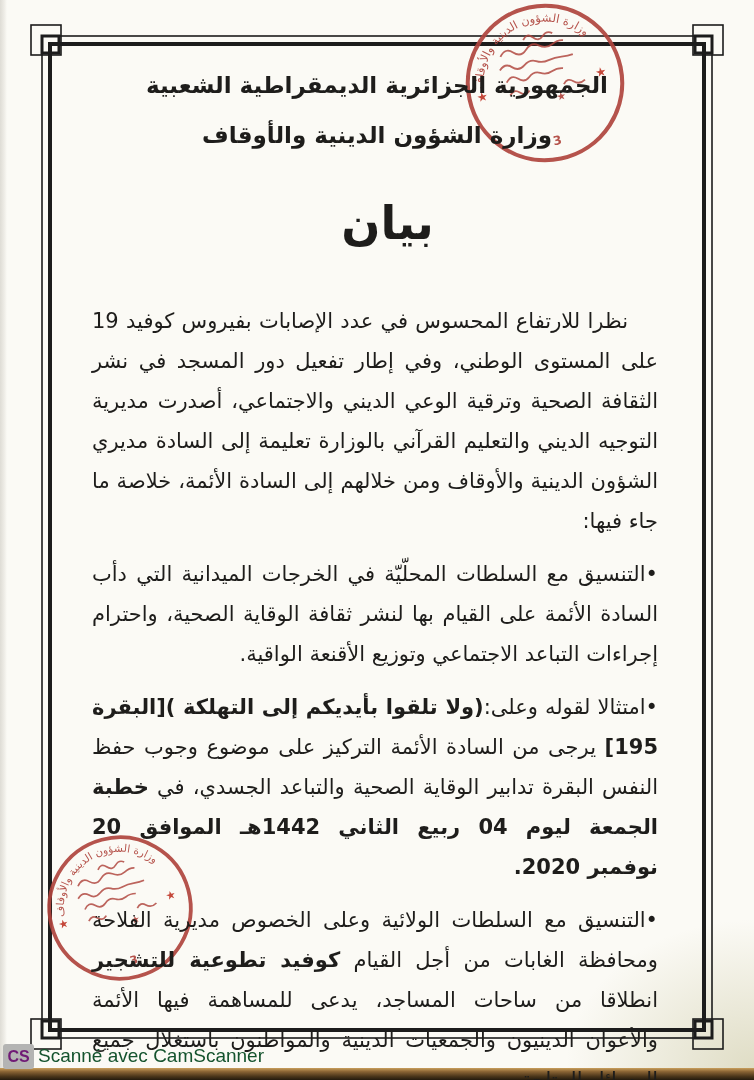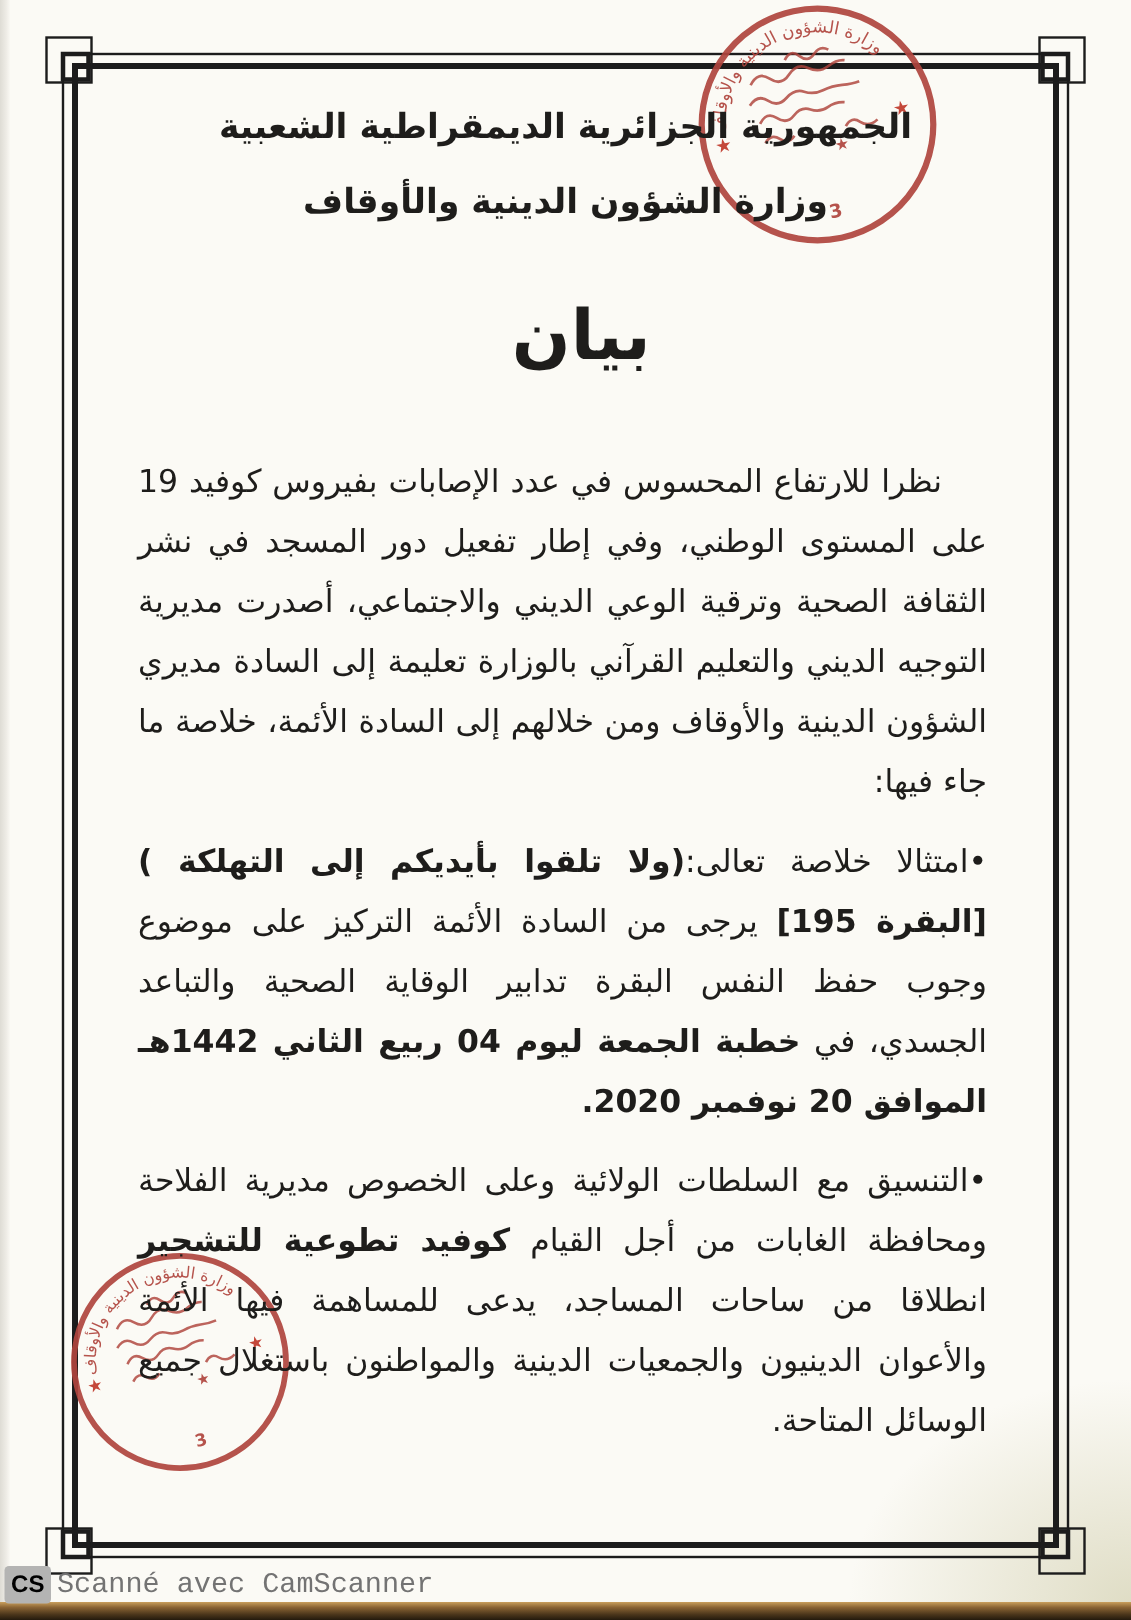--- a/index.html
+++ b/index.html
@@ -125,6 +125,7 @@
 
 <div class="doc-body">
     <p class="para indent"><span>نظرا للارتفاع المحسوس في عدد الإصابات بفيروس كوفيد 19 على المستوى الوطني، وفي إطار تفعيل دور المسجد في نشر الثقافة الصحية وترقية الوعي الديني والاجتماعي، أصدرت مديرية التوجيه الديني والتعليم القرآني بالوزارة تعليمة إلى السادة مديري الشؤون الدينية والأوقاف ومن خلالهم إلى السادة الأئمة، خلاصة ما جاء فيها:</span></p>
+    <p class="para"><span>•التنسيق مع السلطات المحلّيّة في الخرجات الميدانية التي دأب السادة الأئمة على القيام بها لنشر ثقافة الوقاية الصحية، واحترام إجراءات التباعد الاجتماعي وتوزيع الأقنعة الواقية.</span></p>
     <p class="para"><span>•امتثالا خلاصة تعالى:</span><span class="bold">(ولا تلقوا بأيديكم إلى التهلكة )[البقرة 195]</span><span> يرجى من السادة الأئمة التركيز على موضوع وجوب حفظ النفس البقرة تدابير الوقاية الصحية والتباعد الجسدي، في </span><span class="bold">خطبة الجمعة ليوم 04 ربيع الثاني 1442هـ الموافق 20 نوفمبر 2020.</span></p>
     <p class="para"><span>•التنسيق مع السلطات الولائية وعلى الخصوص مديرية الفلاحة ومحافظة الغابات من أجل القيام </span><span class="bold">كوفيد تطوعية للتشجير</span><span> انطلاقا من ساحات المساجد، يدعى للمساهمة فيها الأئمة والأعوان الدينيون والجمعيات الدينية والمواطنون باستغلال جميع الوسائل المتاحة.</span></p>
   </div>

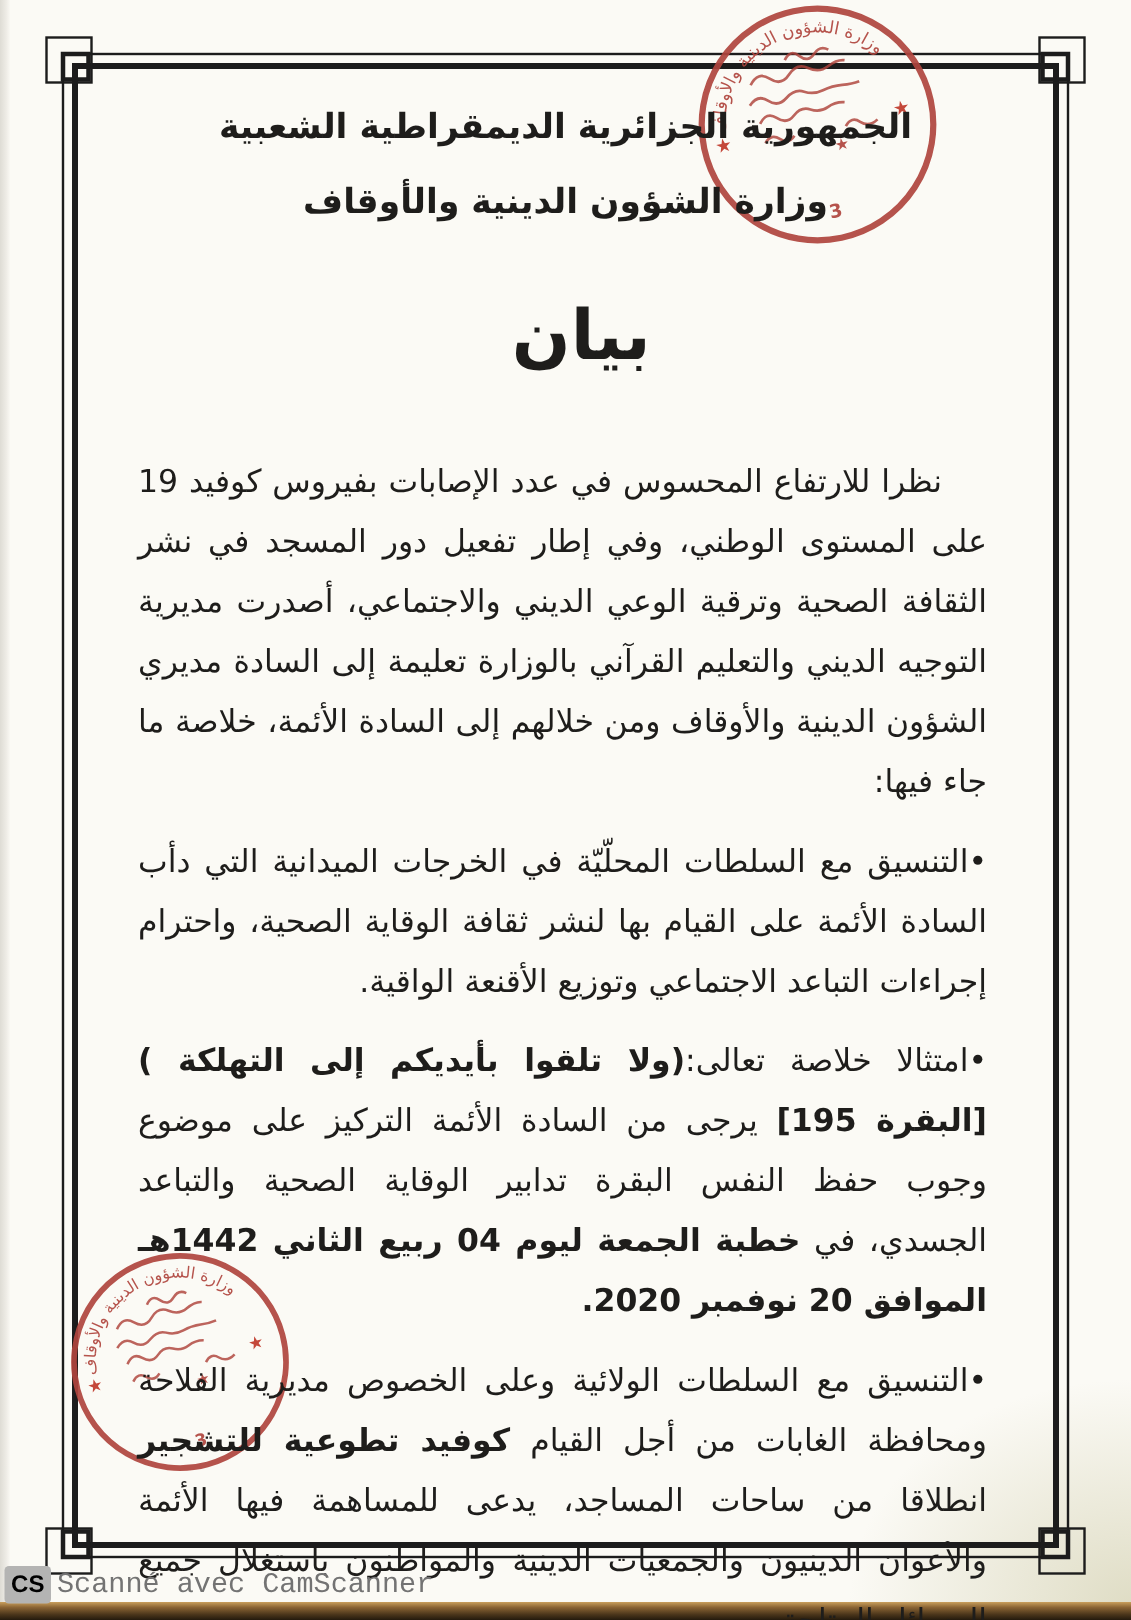--- a/index.html
+++ b/index.html
@@ -126,7 +126,7 @@
 <div class="doc-body">
     <p class="para indent"><span>نظرا للارتفاع المحسوس في عدد الإصابات بفيروس كوفيد 19 على المستوى الوطني، وفي إطار تفعيل دور المسجد في نشر الثقافة الصحية وترقية الوعي الديني والاجتماعي، أصدرت مديرية التوجيه الديني والتعليم القرآني بالوزارة تعليمة إلى السادة مديري الشؤون الدينية والأوقاف ومن خلالهم إلى السادة الأئمة، خلاصة ما جاء فيها:</span></p>
     <p class="para"><span>•التنسيق مع السلطات المحلّيّة في الخرجات الميدانية التي دأب السادة الأئمة على القيام بها لنشر ثقافة الوقاية الصحية، واحترام إجراءات التباعد الاجتماعي وتوزيع الأقنعة الواقية.</span></p>
-    <p class="para"><span>•امتثالا خلاصة تعالى:</span><span class="bold">(ولا تلقوا بأيديكم إلى التهلكة )[البقرة 195]</span><span> يرجى من السادة الأئمة التركيز على موضوع وجوب حفظ النفس البقرة تدابير الوقاية الصحية والتباعد الجسدي، في </span><span class="bold">خطبة الجمعة ليوم 04 ربيع الثاني 1442هـ الموافق 20 نوفمبر 2020.</span></p>
+    <p class="para"><span>•امتثالا لقوله وعلى:</span><span class="bold">(ولا تلقوا بأيديكم إلى التهلكة )[البقرة 195]</span><span> يرجى من السادة الأئمة التركيز على موضوع وجوب حفظ النفس البقرة تدابير الوقاية الصحية والتباعد الجسدي، في </span><span class="bold">خطبة الجمعة ليوم 04 ربيع الثاني 1442هـ الموافق 20 نوفمبر 2020.</span></p>
     <p class="para"><span>•التنسيق مع السلطات الولائية وعلى الخصوص مديرية الفلاحة ومحافظة الغابات من أجل القيام </span><span class="bold">كوفيد تطوعية للتشجير</span><span> انطلاقا من ساحات المساجد، يدعى للمساهمة فيها الأئمة والأعوان الدينيون والجمعيات الدينية والمواطنون باستغلال جميع الوسائل المتاحة.</span></p>
   </div>
 

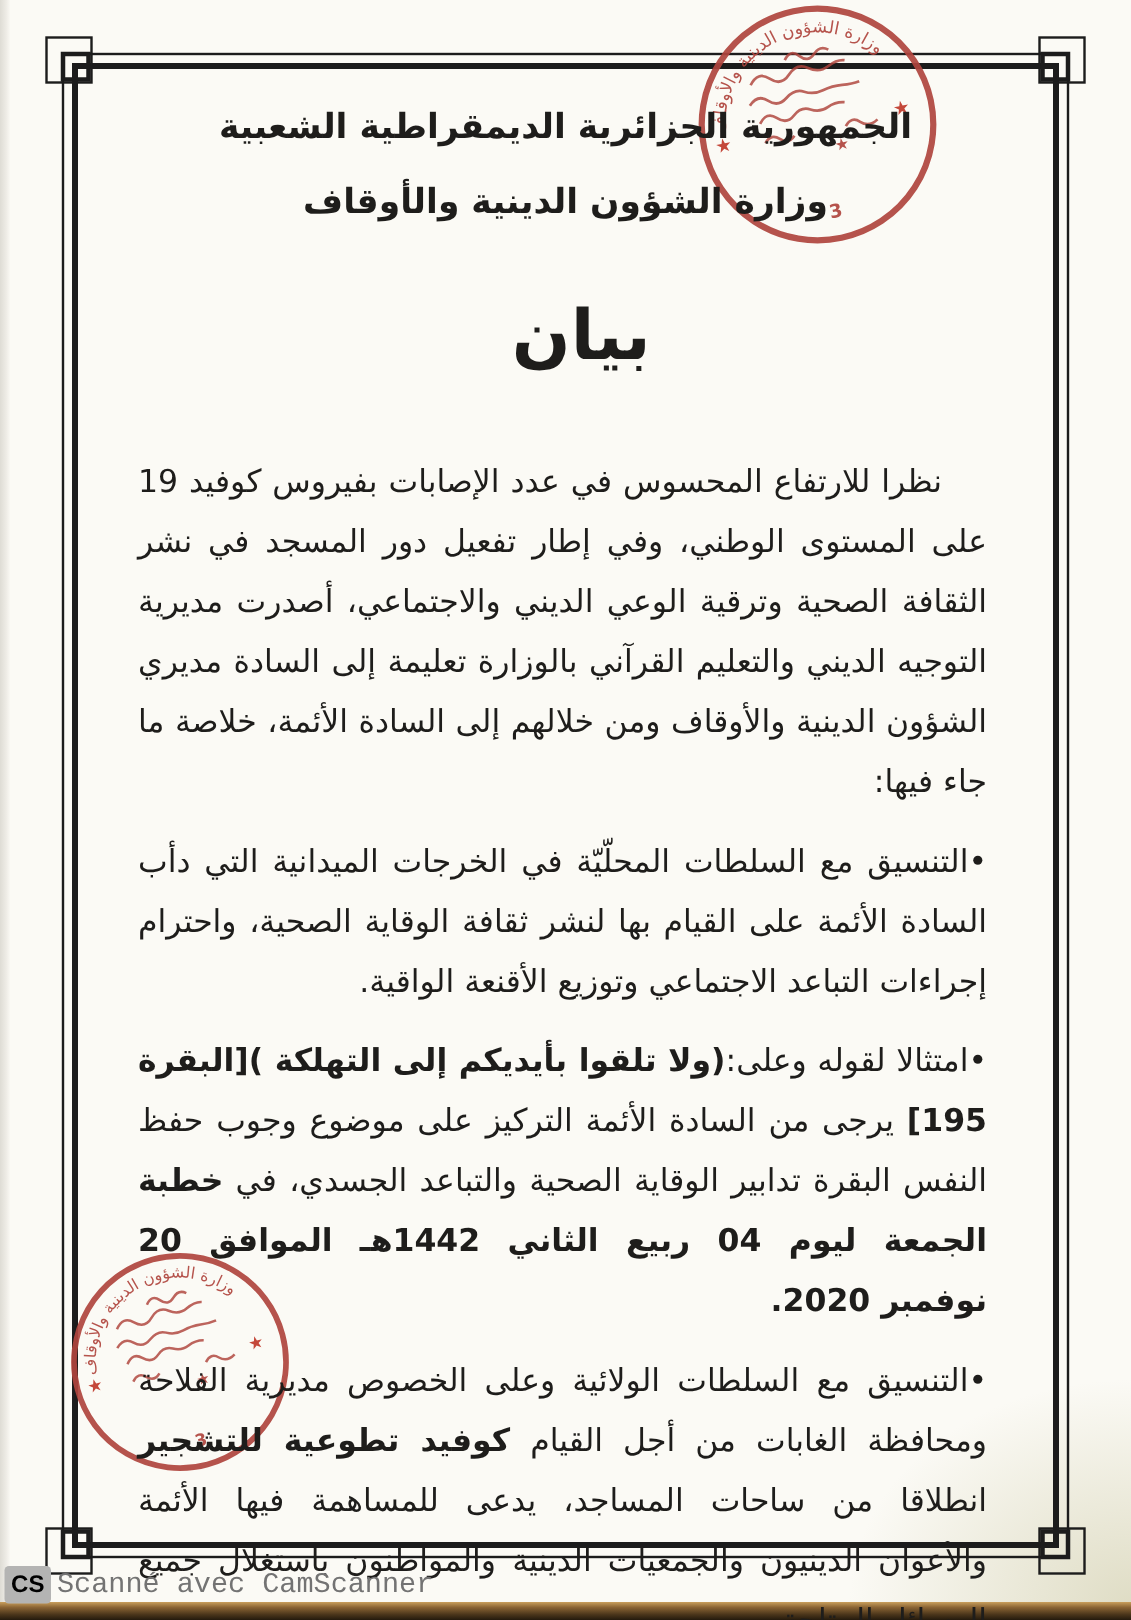--- a/index.html
+++ b/index.html
@@ -53,7 +53,7 @@
   .cs-logo{
     position:absolute; left:3px; top:4px; width:31px; height:25px;
     background:#b4b4b3; border-radius:3px;
-    color:#000000; font-weight:bold; font-size:16px;
+    color:#701a75; font-weight:bold; font-size:16px;
     display:flex; align-items:center; justify-content:center;
     font-family:"Liberation Sans", sans-serif;
   }

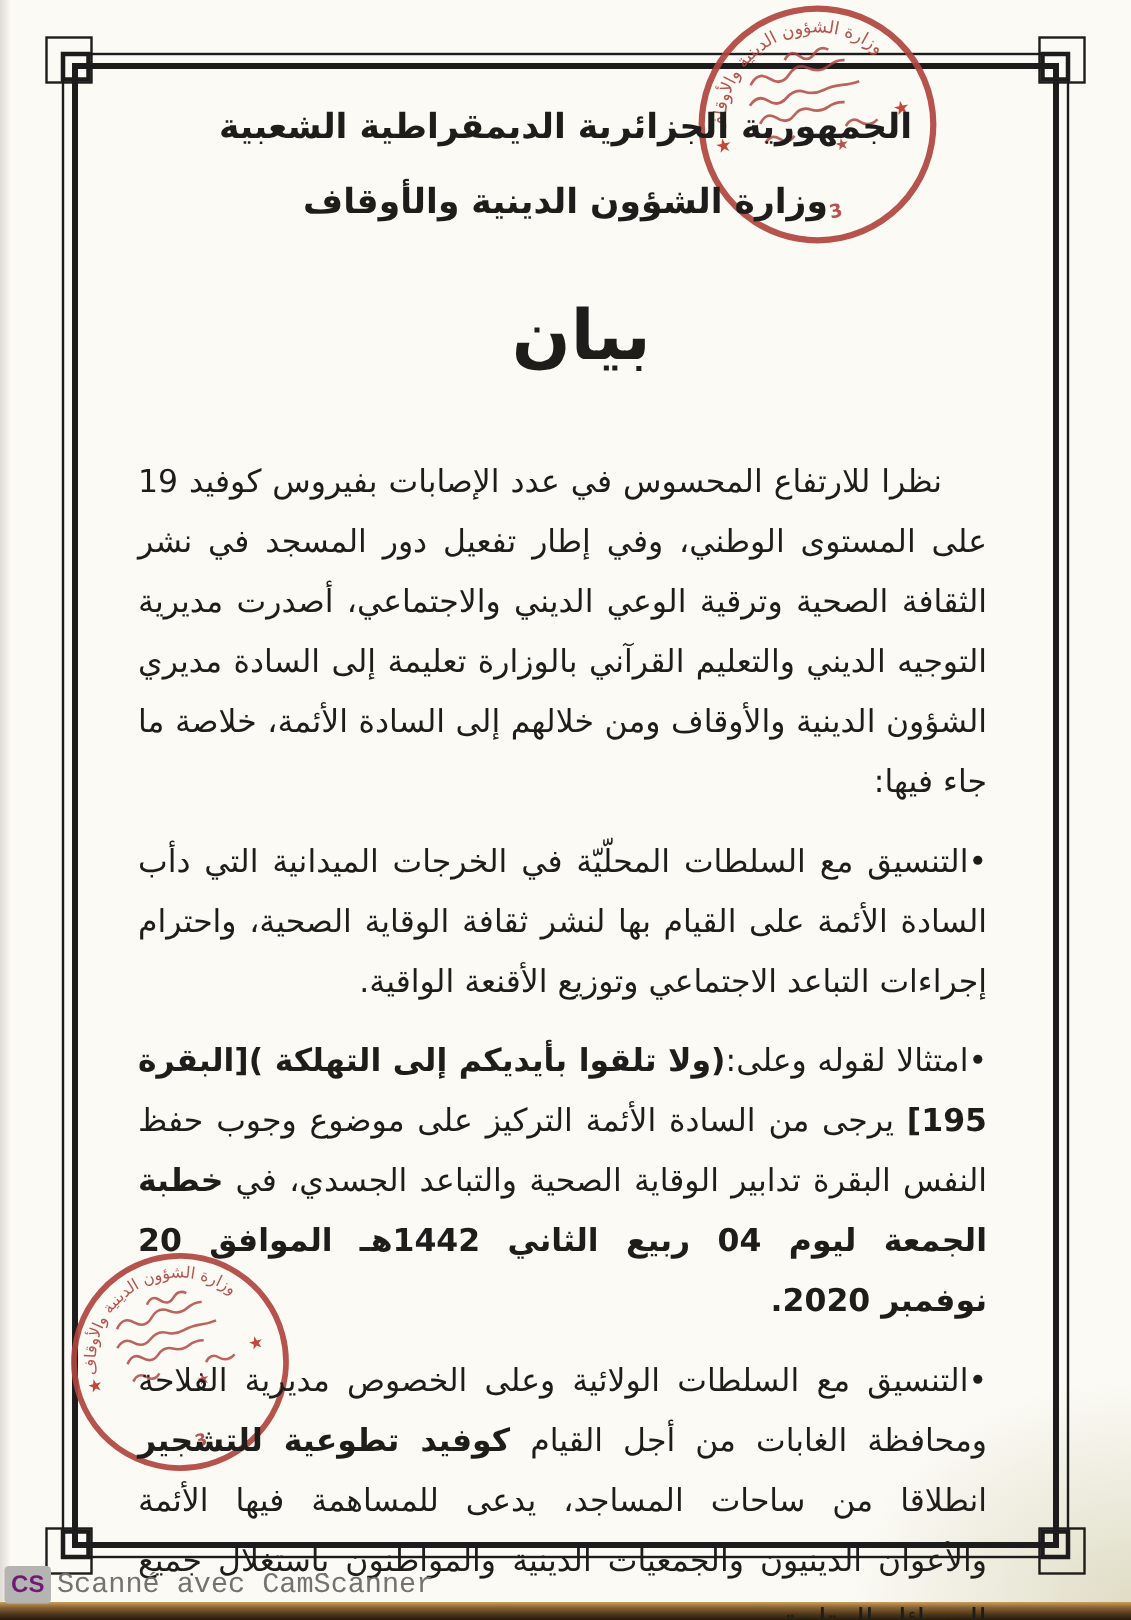--- a/index.html
+++ b/index.html
@@ -59,8 +59,8 @@
   }
   .footer-text{
     position:absolute; left:38px; top:5px;
-    color:#737373; font-size:19px;
-    font-family:Liberation Mono, monospace;
+    color:#14532d; font-size:19px;
+    font-family:Liberation Sans, sans-serif;
   }
   .table-strip{
     position:absolute; left:0; top:1068px; width:754px; height:12px;

